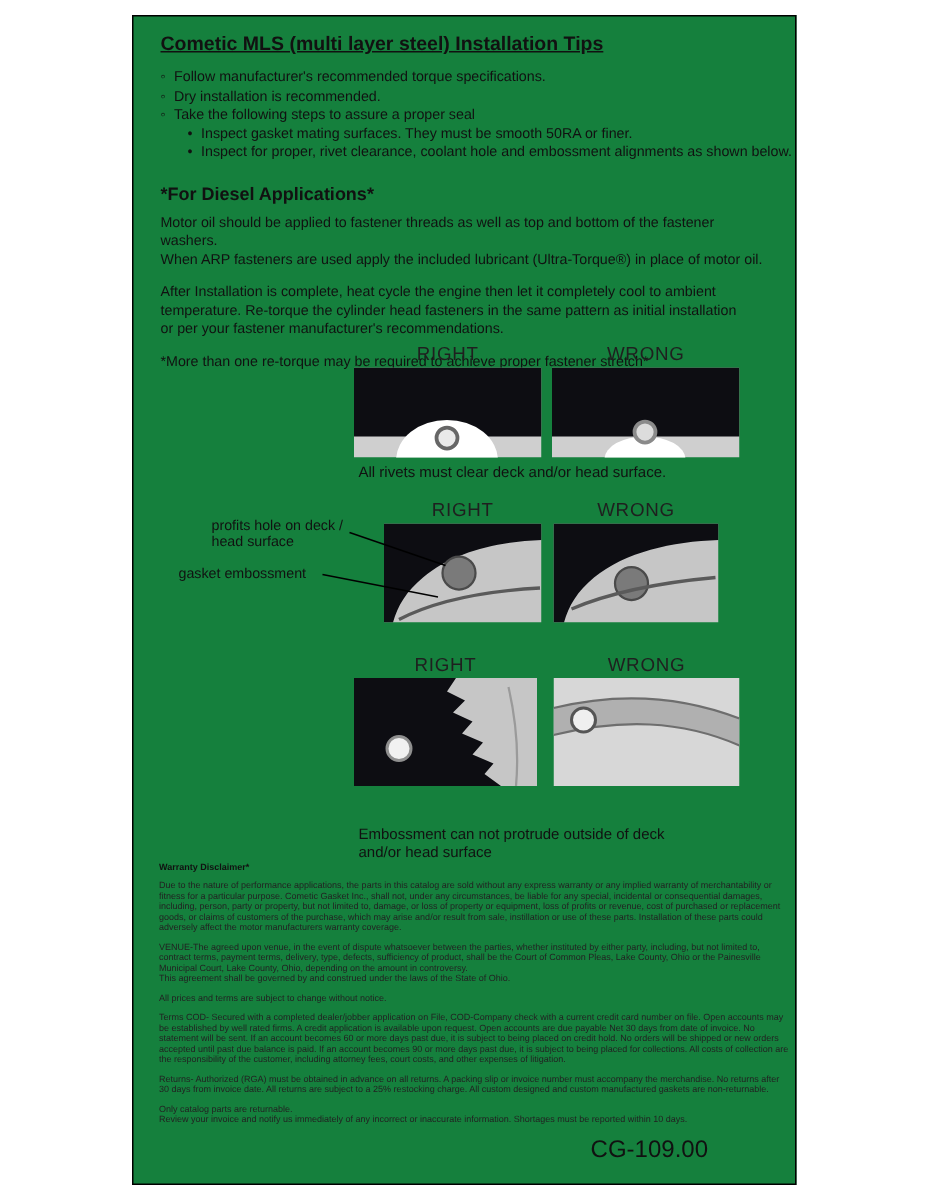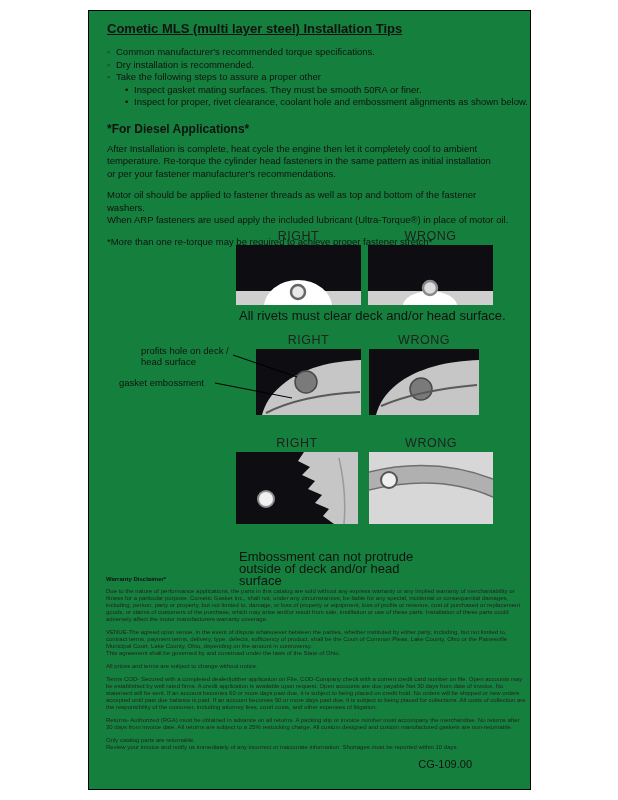--- a/index.html
+++ b/index.html
@@ -69,7 +69,7 @@
 
     <div class="tip">
       <span class="b">◦</span>
-      <span>Common manufacturer's recommended torque specifications.</span>
+      <span>Follow manufacturer's recommended torque specifications.</span>
     </div>
     <div class="tip">
       <span class="b">◦</span>

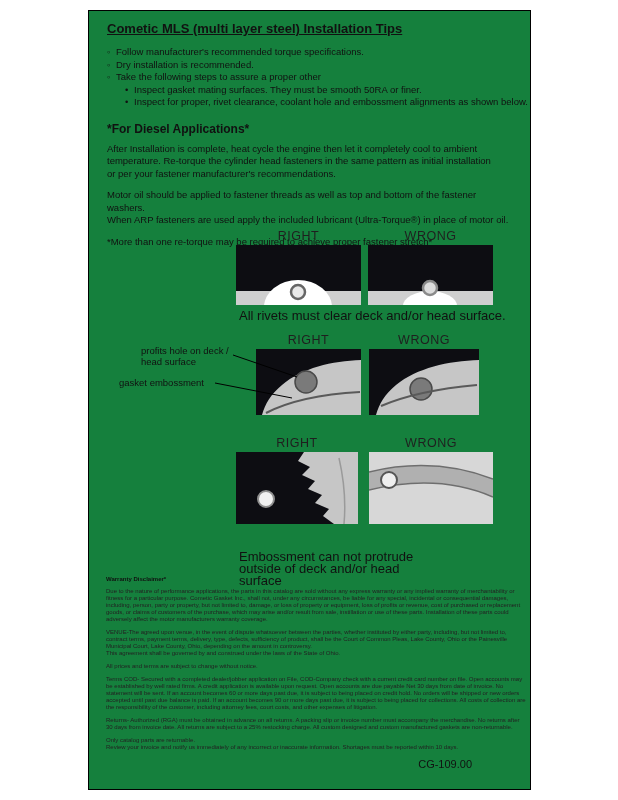--- a/index.html
+++ b/index.html
@@ -77,7 +77,7 @@
     </div>
     <div class="tip">
       <span class="b">◦</span>
-      <span>Take the following steps to assure a proper other</span>
+      <span>Take the following steps to assure a proper seal</span>
     </div>
     <div class="tip sub">
       <span class="b">•</span>

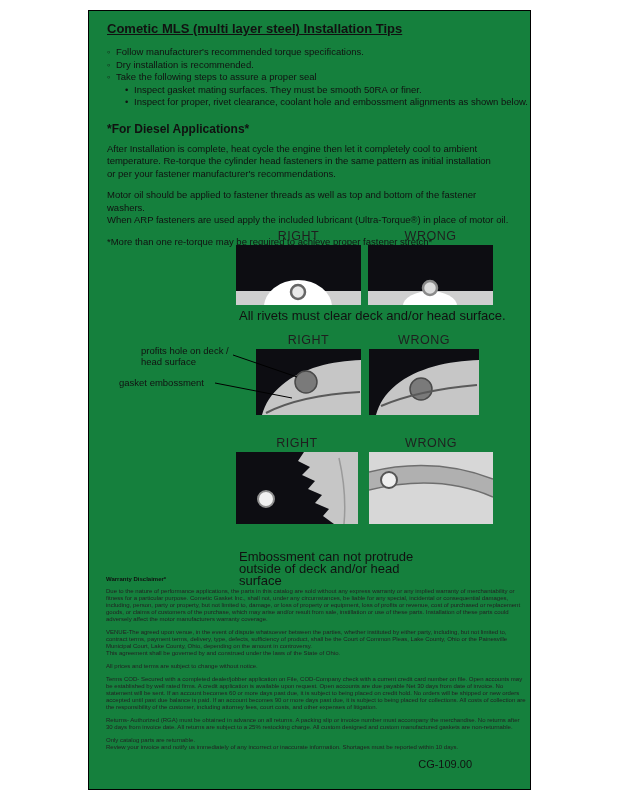--- a/index.html
+++ b/index.html
@@ -89,11 +89,11 @@
     </div>
 
     <div class="diesel-heading">*For Diesel Applications*</div>
+    <p class="para">Motor oil should be applied to fastener threads as well as top and bottom of the fastener washers.
+When ARP fasteners are used apply the included lubricant (Ultra-Torque®) in place of motor oil.</p>
     <p class="para">After Installation is complete, heat cycle the engine then let it completely cool to ambient
 temperature. Re-torque the cylinder head fasteners in the same pattern as initial installation
 or per your fastener manufacturer's recommendations.</p>
-    <p class="para">Motor oil should be applied to fastener threads as well as top and bottom of the fastener washers.
-When ARP fasteners are used apply the included lubricant (Ultra-Torque®) in place of motor oil.</p>
     <div class="note">*More than one re-torque may be required to achieve proper fastener stretch*</div>
   </div>
 

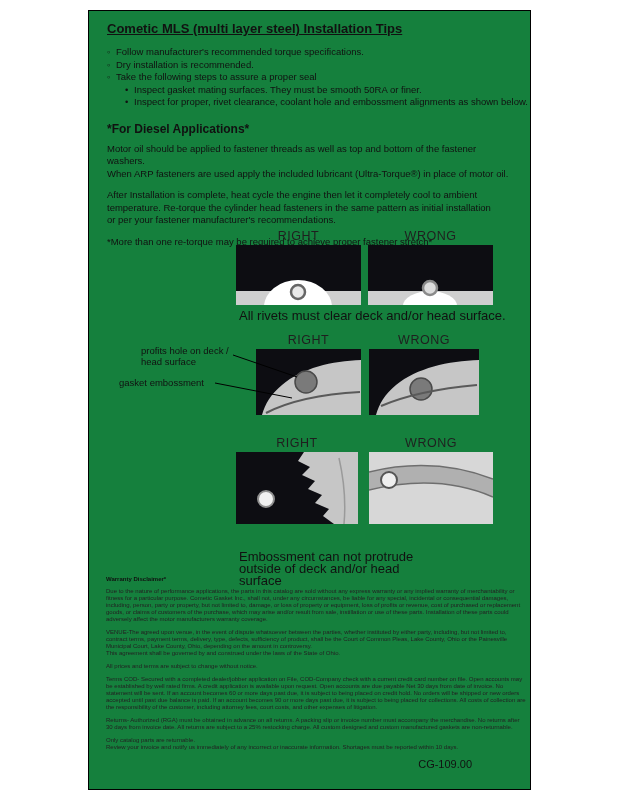--- a/index.html
+++ b/index.html
@@ -34,7 +34,7 @@
   .lbl{font-size:12.5px;color:#1f1f1f;text-align:center;letter-spacing:0.5px;}
   .figs{display:flex;}
   .fig{display:block;}
-  .caption{font-size:13px;line-height:12px;margin-left:150px;margin-top:5px;}
+  .caption{font-size:10px;line-height:12px;margin-left:150px;margin-top:5px;}
   .row1 .lbls,.row1 .figs{margin-left:147px;}
   .row1 .lbl{width:125px;}
   .row1 .lbls .lbl + .lbl{margin-left:7px;}

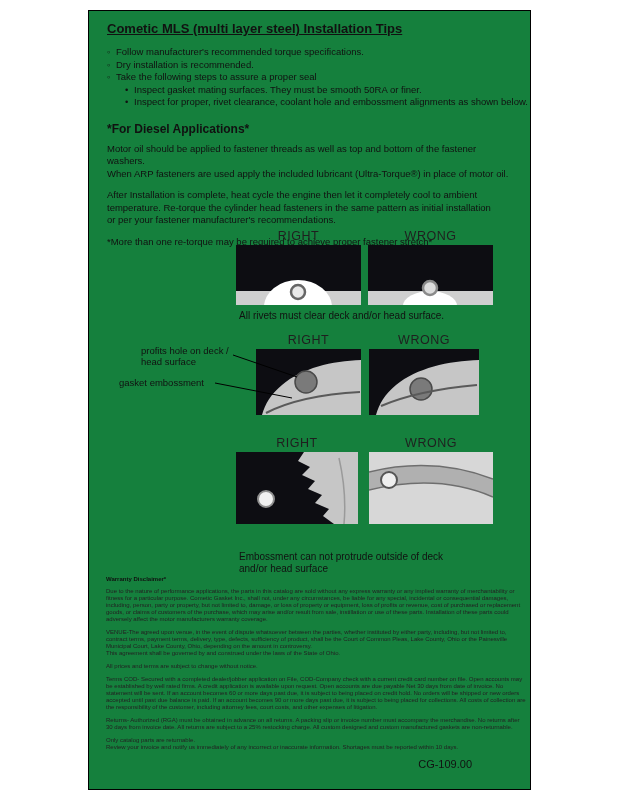--- a/index.html
+++ b/index.html
@@ -57,7 +57,7 @@
   .legal-heading{font-size:6px;font-weight:bold;margin:0 0 6px 0;}
   .legal p{font-size:6px;line-height:7px;margin:0 0 6px 0;white-space:pre-line;color:#222;}
   
-  .page-code{position:absolute;right:58px;top:747px;font-size:11px;color:#111;}
+  .page-code{position:absolute;right:58px;top:747px;font-size:16px;color:#111;}
 </style>
 </head>
 <body>

